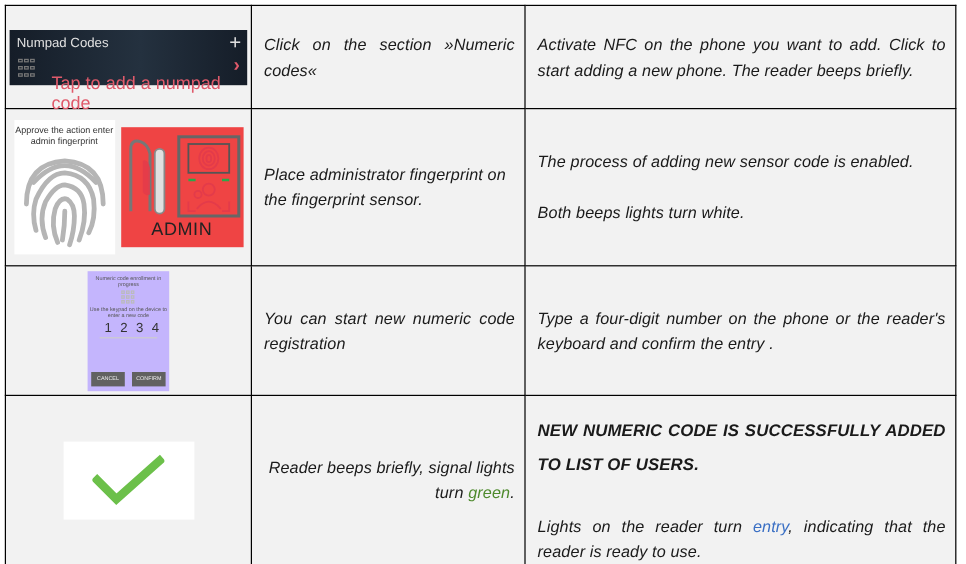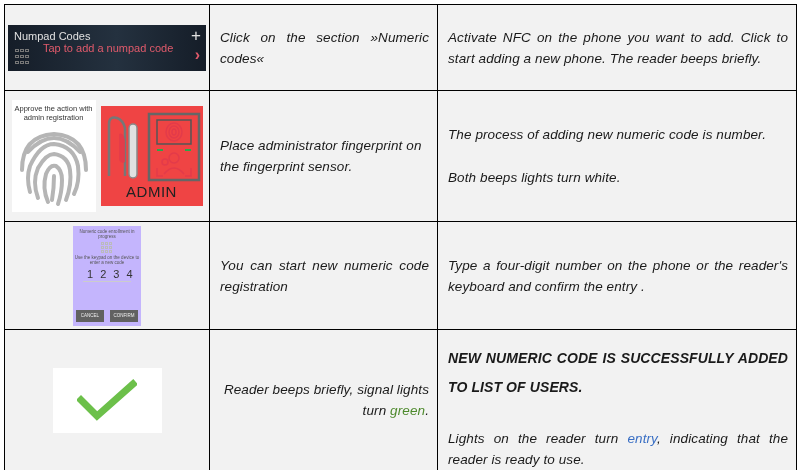--- a/index.html
+++ b/index.html
@@ -23,7 +23,7 @@
       position:relative; color:#e6e6e6; }
     .numpad-title { position:absolute; left:6px; top:5px; font-size:11px; color:#e0e0e0; }
     .numpad-plus { position:absolute; right:5px; top:1px; font-size:17px; color:#e0e0e0; font-weight:300; }
-    .numpad-sub { position:absolute; left:35px; top:17px; font-size:11px; color:#e05a6b; }
+    .numpad-sub { position:absolute; left:35px; top:36px; font-size:15px; color:#e05a6b; }
     .numpad-chev { position:absolute; right:6px; top:21px; font-size:16px; color:#e05a6b; font-weight:bold; }
     .keypad-icon { position:absolute; left:7px; top:24px; width:14px; height:18px;
       display:grid; grid-template-columns:repeat(3,4px); gap:1px; }

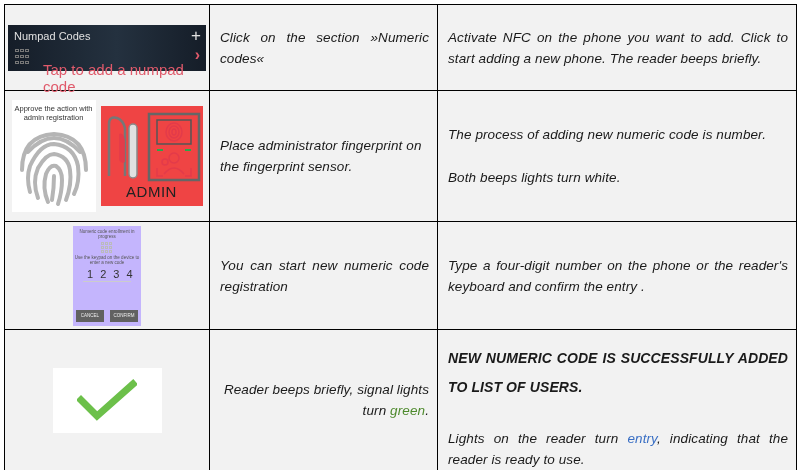--- a/index.html
+++ b/index.html
@@ -97,7 +97,7 @@
     <td>
       <div class="r2wrap">
         <div class="fp-panel">
-          <div class="fp-cap">Approve the action with admin registration</div>
+          <div class="fp-cap">Approve the action enter admin fingerprint</div>
           <svg width="84" height="88" viewBox="0 0 84 88" style="position:absolute;left:0;top:22px;">
             <g fill="none" stroke="#b5b5b5" stroke-width="4" stroke-linecap="round">
               <path d="M16 30 Q42 2 68 30"></path>

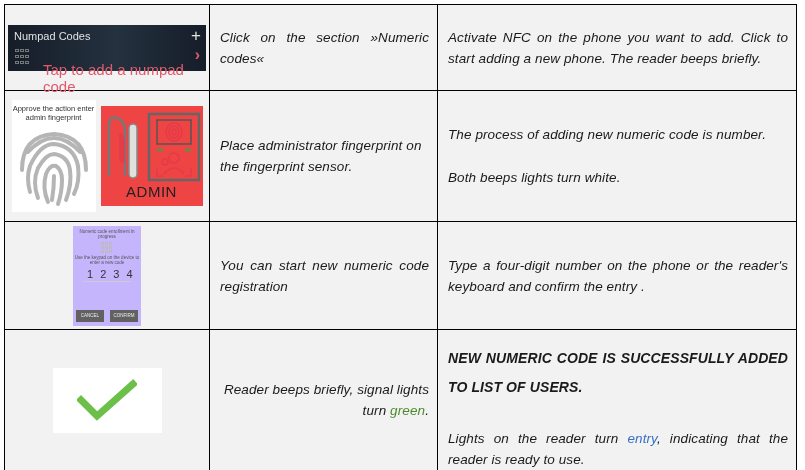--- a/index.html
+++ b/index.html
@@ -140,7 +140,7 @@
     </td>
     <td>
       <div class="txt">
-        <p>The process of adding new numeric code is number.</p>
+        <p>The process of adding new sensor code is enabled.</p>
         <div class="gap"></div>
         <p>Both beeps lights turn white.</p>
       </div>

